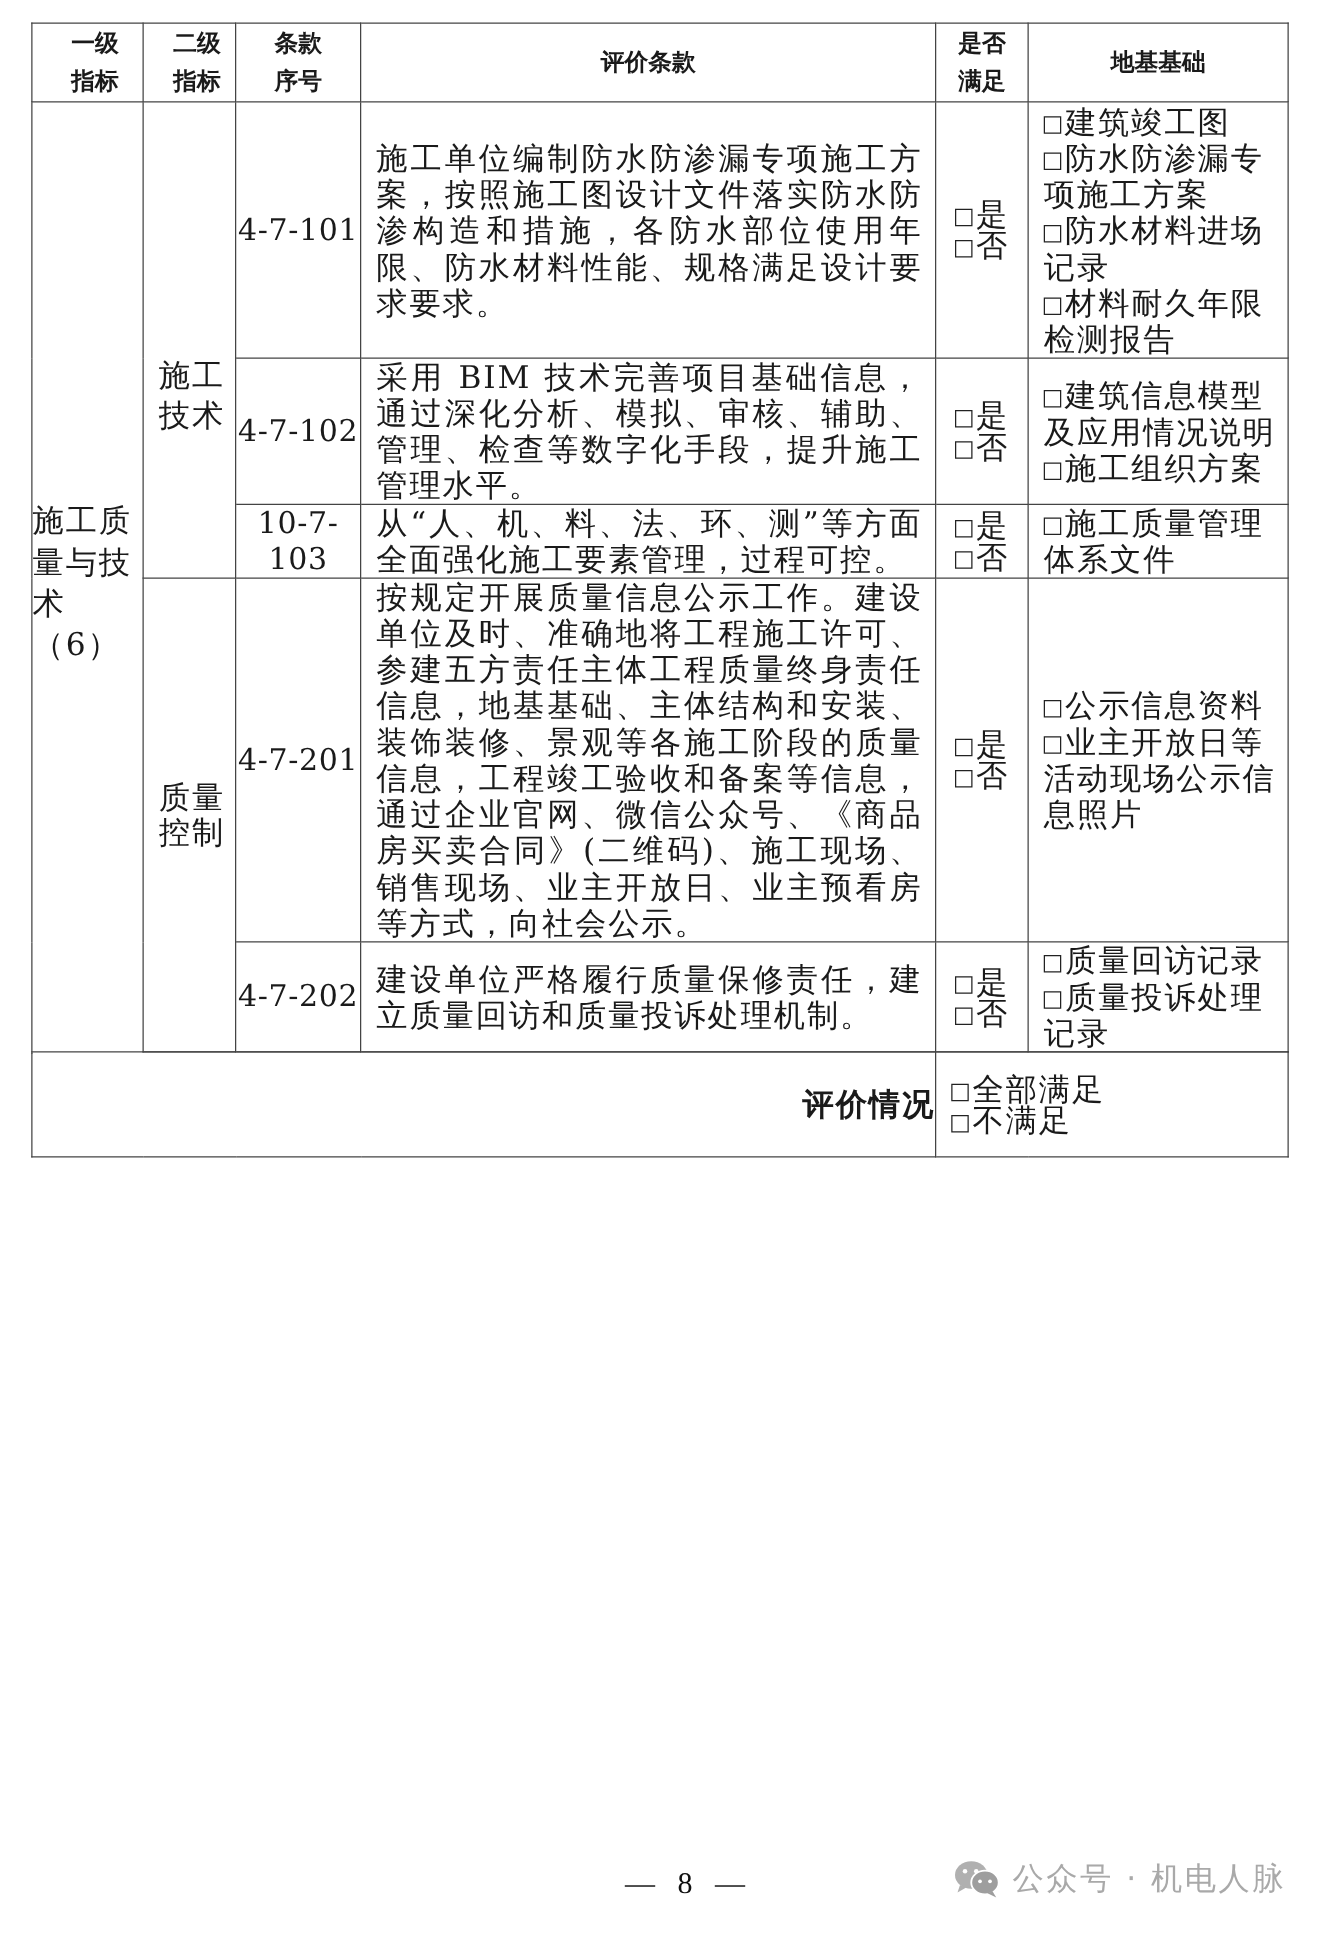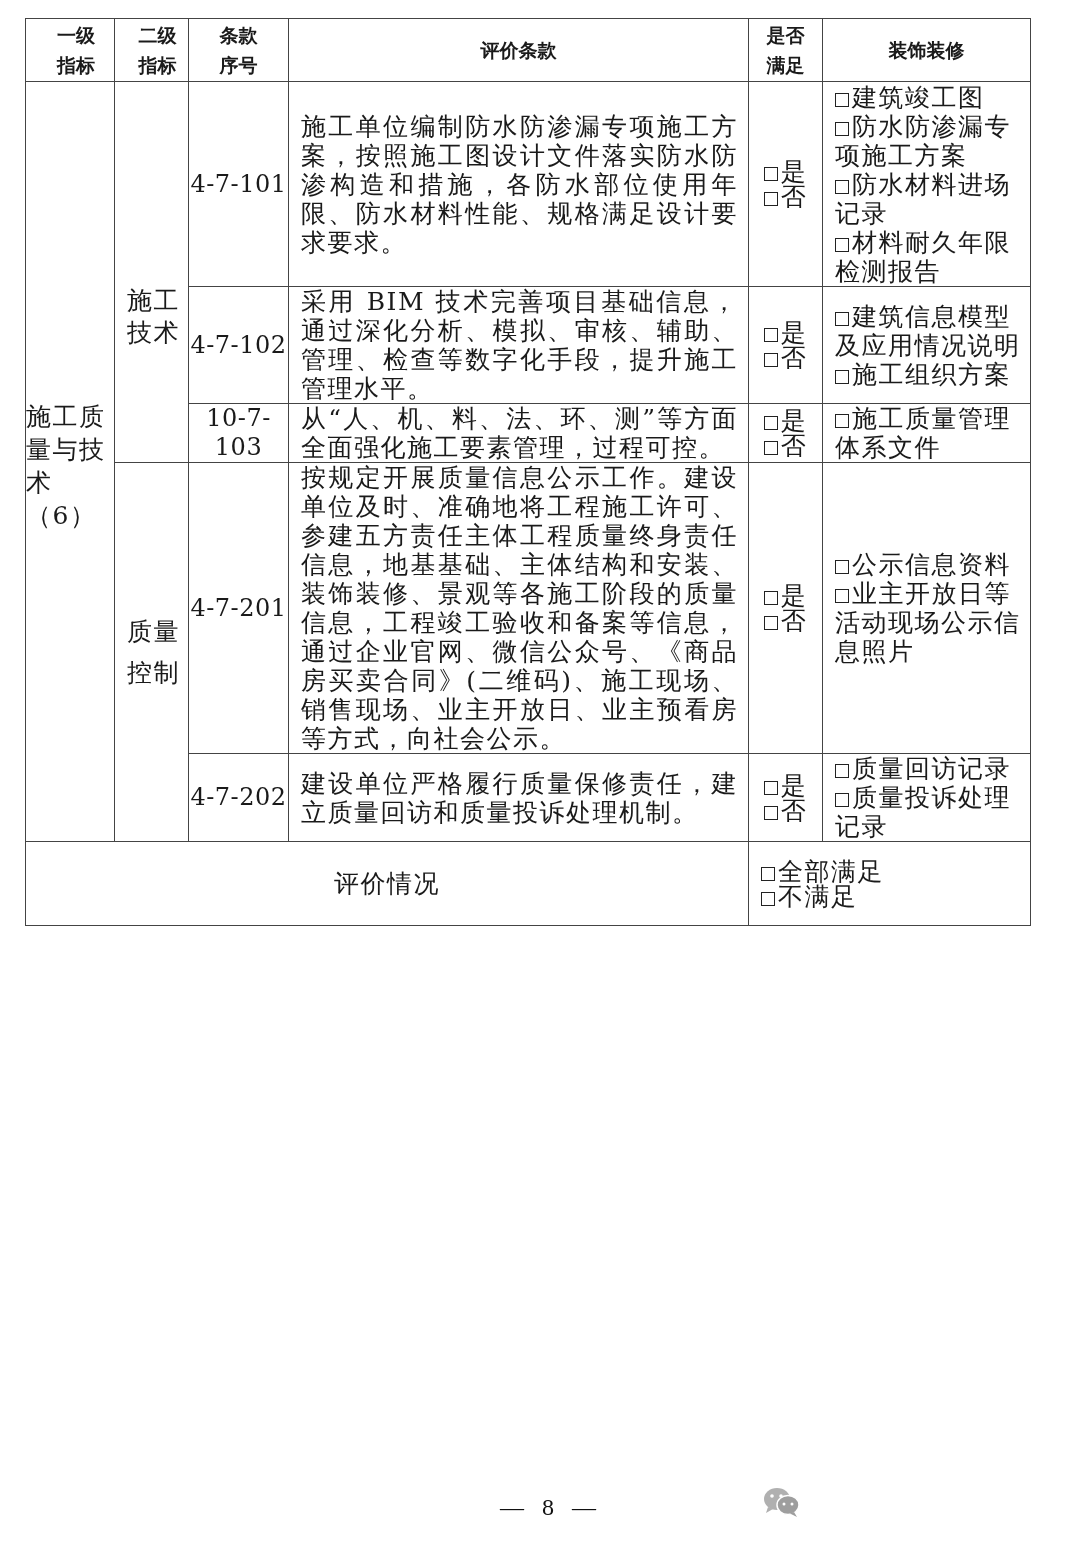--- a/index.html
+++ b/index.html
@@ -64,7 +64,7 @@
 满足</div>
         </th>
     <th class="c">
-          <div>装饰装修</div>
+          <div>地基基础</div>
         </th>
   </tr>
 

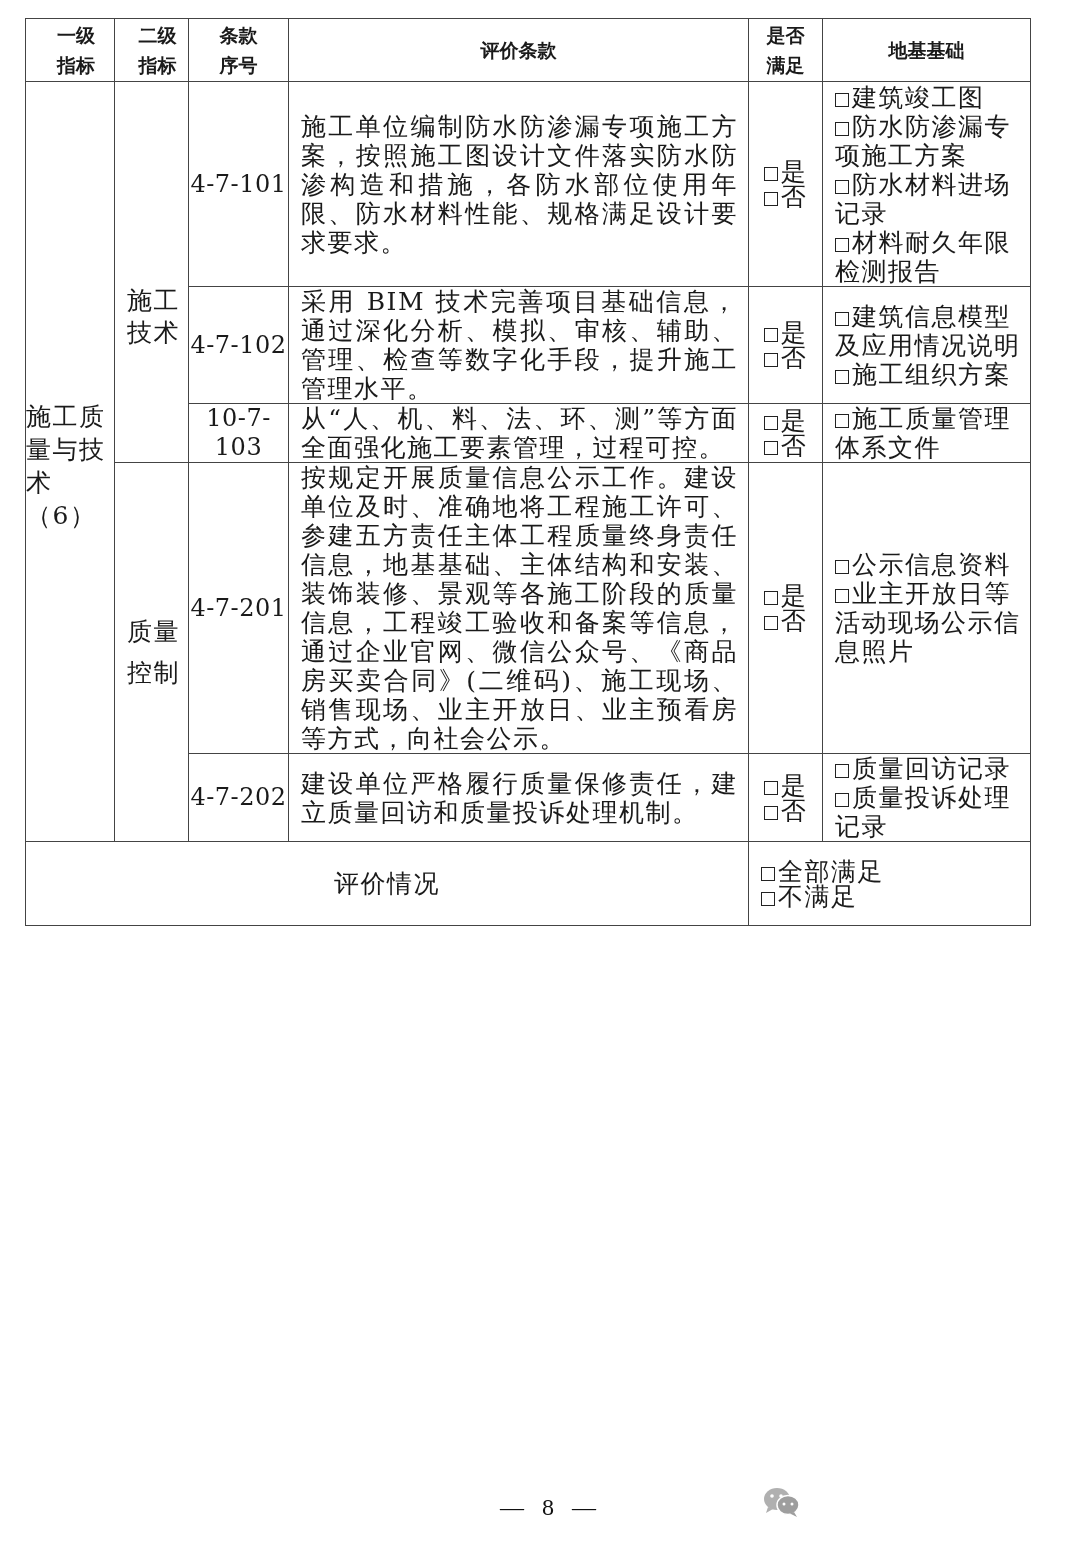--- a/index.html
+++ b/index.html
@@ -119,7 +119,7 @@
   </tr>
 
   <tr style="height:234px">
-    <td rowspan="2" class="cell-text lvl2" style="line-height:41px">
+    <td rowspan="2" class="cell-text lvl2" style="line-height:28px">
       <div style="white-space:pre-line">质量
 控制</div>
     </td>

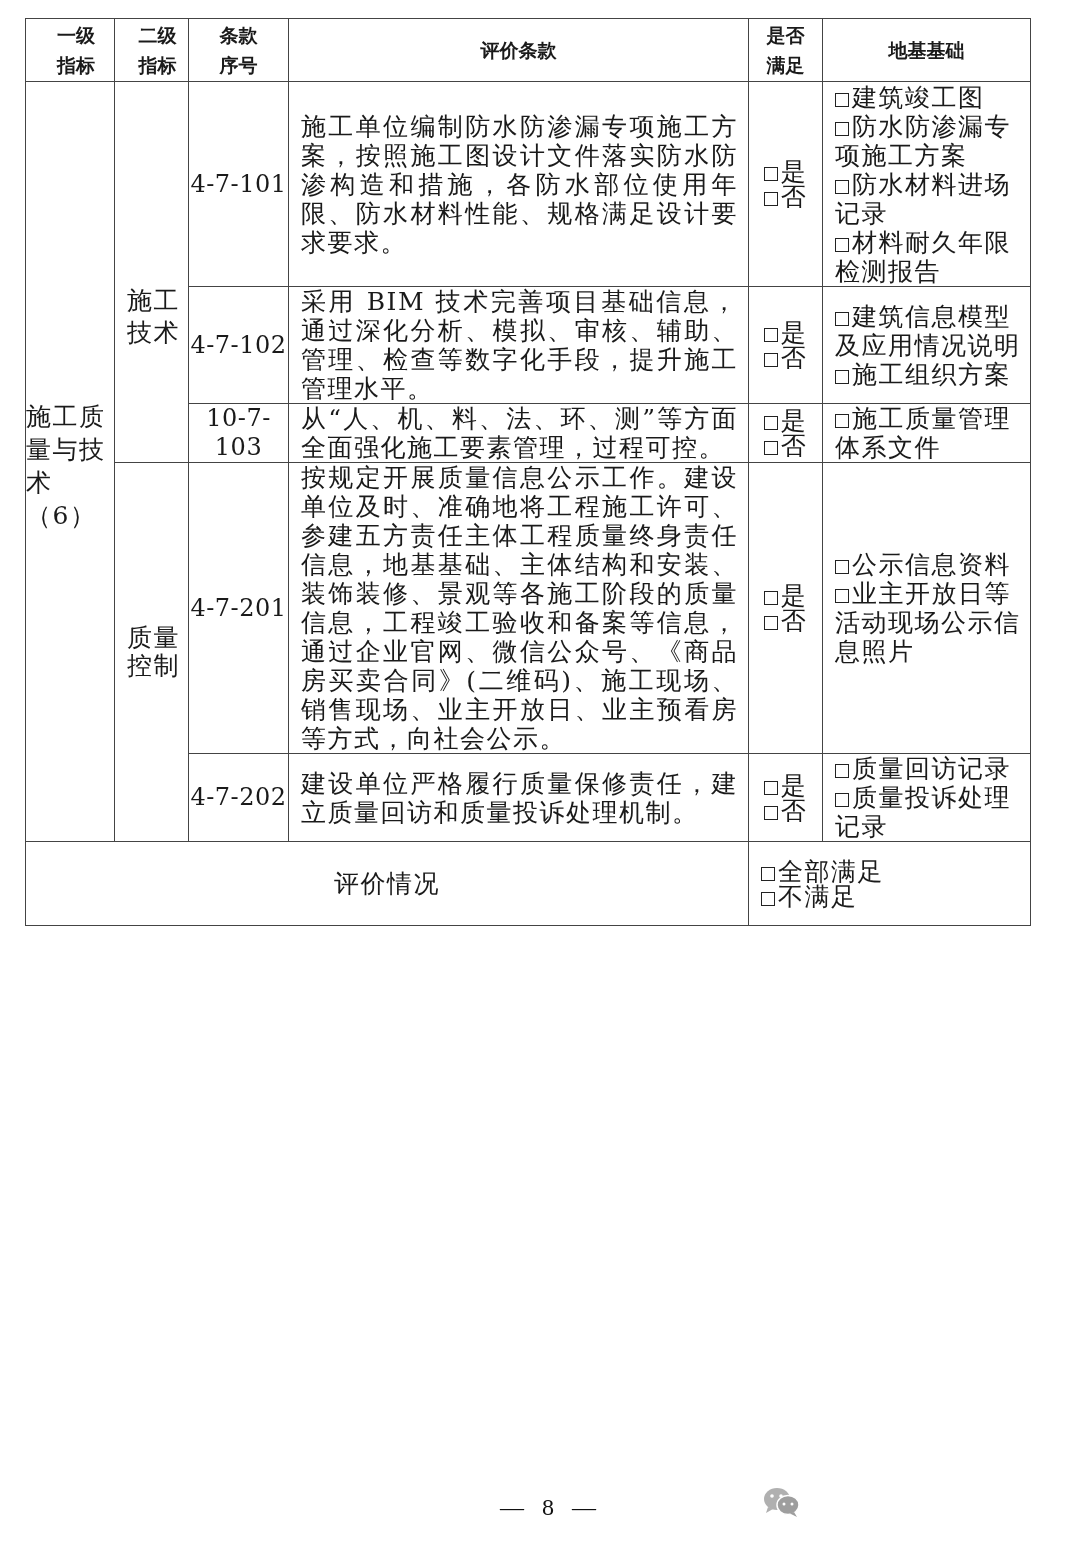--- a/index.html
+++ b/index.html
@@ -22,7 +22,7 @@
   .mat div, .yn div { white-space: pre-wrap; }
   .box { display: inline-block; width: 14px; height: 14px; border: 1.3px solid #222;
          margin-right: 3px; vertical-align: -1px; box-sizing: border-box; }
-  .summary-label { text-align: center; }
+  .summary-label { text-align: right; font-weight: bold; }
   .summary-opts { padding-left: 12px !important; line-height: 25px !important; }
   .footer-page { position: absolute; left: 500px; top: 1494px; font-size: 24px;
                  font-family: "Liberation Serif", serif; color: #111; letter-spacing: 6px; }

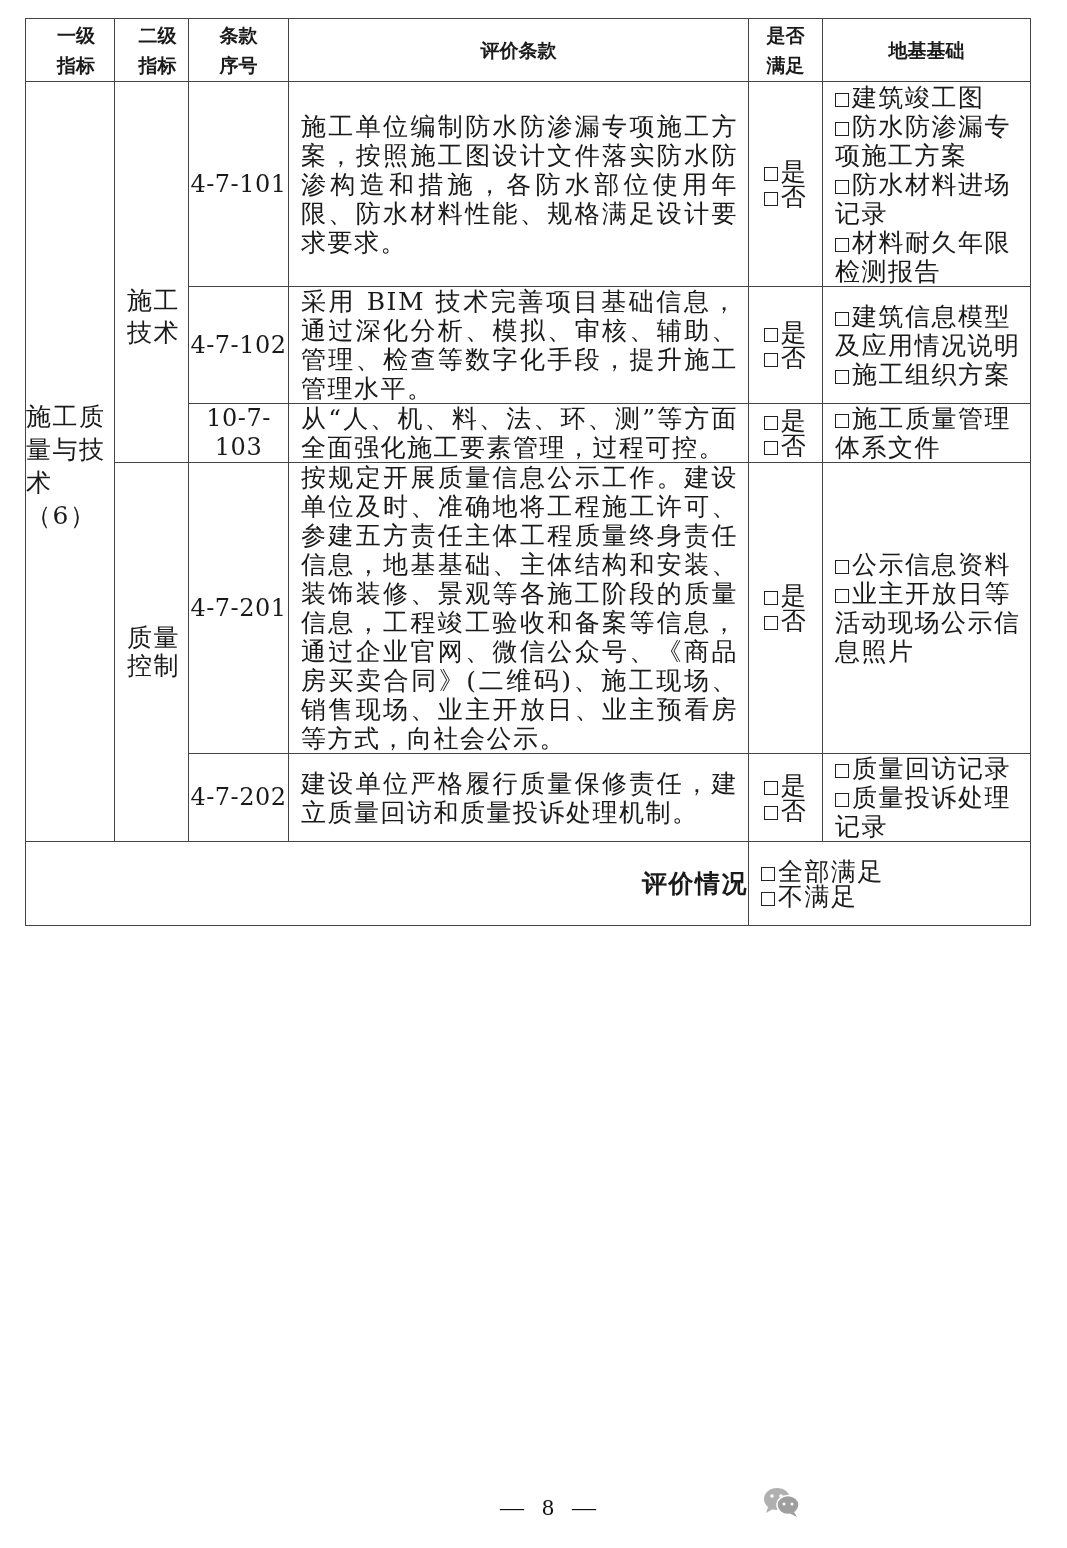--- a/index.html
+++ b/index.html
@@ -173,6 +173,7 @@
     <circle cx="22" cy="18" r="1.5" fill="#fff"></circle>
     <circle cx="30" cy="18" r="1.5" fill="#fff"></circle>
   </svg>
+  <span>公众号 · 机电人脉</span>
 </div>
 
 </body></html>

